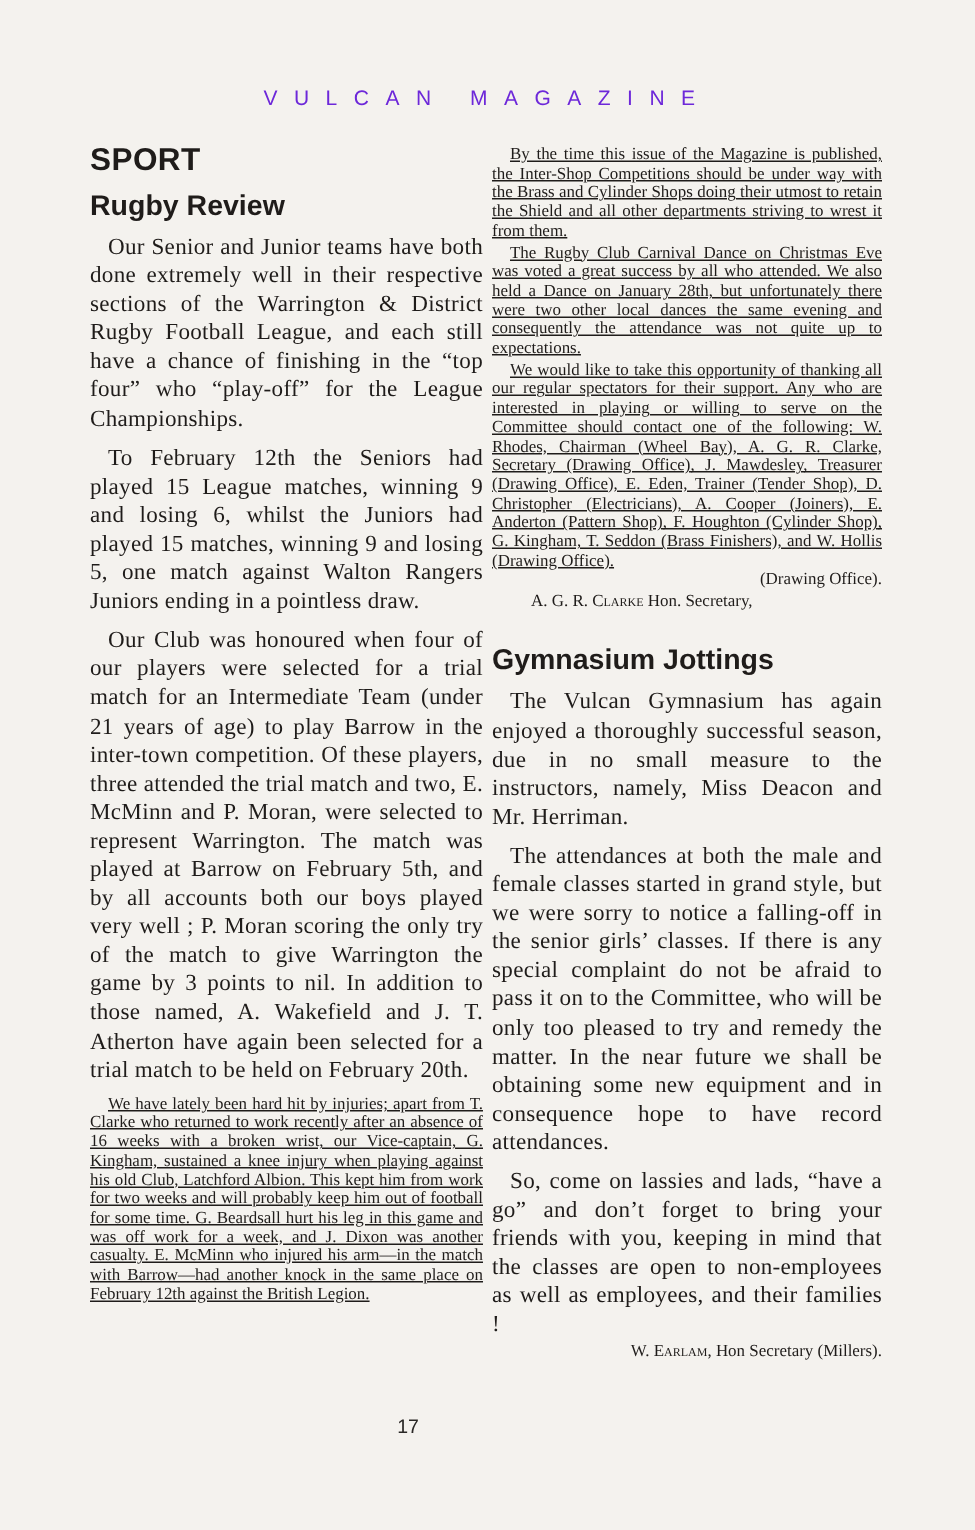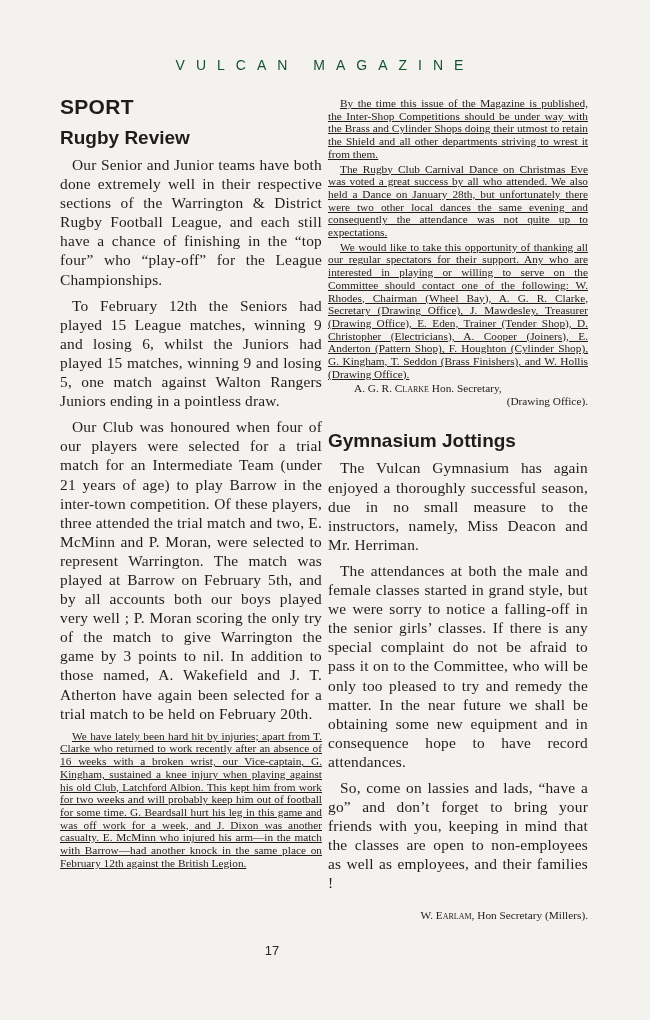--- a/index.html
+++ b/index.html
@@ -13,7 +13,7 @@
   .masthead {
     position:absolute; left:0; width:650px; top:57px;
     text-align:center; font-family:"Liberation Sans",sans-serif;
-    font-size:14px; letter-spacing:11px; color:#14532d;
+    font-size:14px; letter-spacing:11px; color:#6d28d9;
   }
   .col-left { position:absolute; left:60px; top:95px; width:262px; }
   .col-right { position:absolute; left:328px; top:97px; width:260px; }

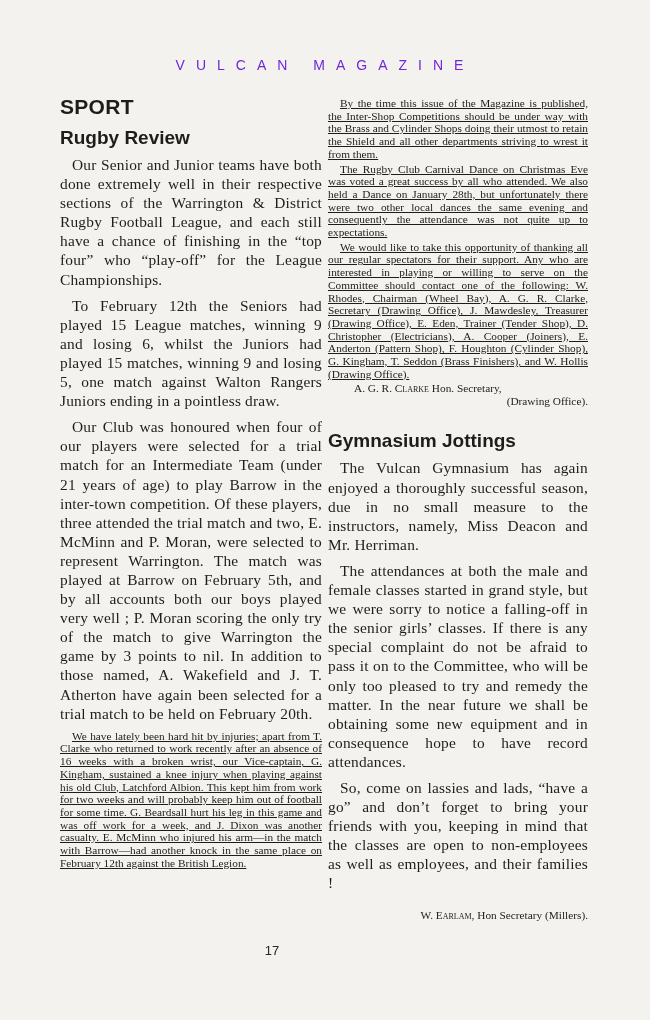--- a/index.html
+++ b/index.html
@@ -48,12 +48,12 @@
   <p class="small">By the time this issue of the Magazine is published, the Inter-Shop Competitions should be under way with the Brass and Cylinder Shops doing their utmost to retain the Shield and all other departments striving to wrest it from them.</p>
   <p class="small">The Rugby Club Carnival Dance on Christmas Eve was voted a great success by all who attended.  We also held a Dance on January 28th, but unfortunately there were two other local dances the same evening and consequently the attendance was not quite up to expectations.</p>
   <p class="small">We would like to take this opportunity of thanking all our regular spectators for their support.  Any who are interested in playing or willing to serve on the Committee should contact one of the following: W. Rhodes, Chairman (Wheel Bay), A. G. R. Clarke, Secretary (Drawing Office), J. Mawdesley, Treasurer (Drawing Office), E. Eden, Trainer (Tender Shop), D. Christopher (Electricians), A. Cooper (Joiners), E. Anderton (Pattern Shop), F. Houghton (Cylinder Shop), G. Kingham, T. Seddon (Brass Finishers), and W. Hollis (Drawing Office).</p>
+  <div class="sig">(Drawing Office).</div>
   <div class="sig sig1" style="margin-top:2px">
     <span>A. G. R.</span>
     <span class="sc">Clarke</span>
     <span>Hon. Secretary,</span>
   </div>
-  <div class="sig">(Drawing Office).</div>
 
   <h2 class="h-sub gym-title">Gymnasium Jottings</h2>
   <p class="big">The Vulcan Gymnasium has again enjoyed a thoroughly successful season, due in no small measure to the instructors, namely, Miss Deacon and Mr. Herriman.</p>

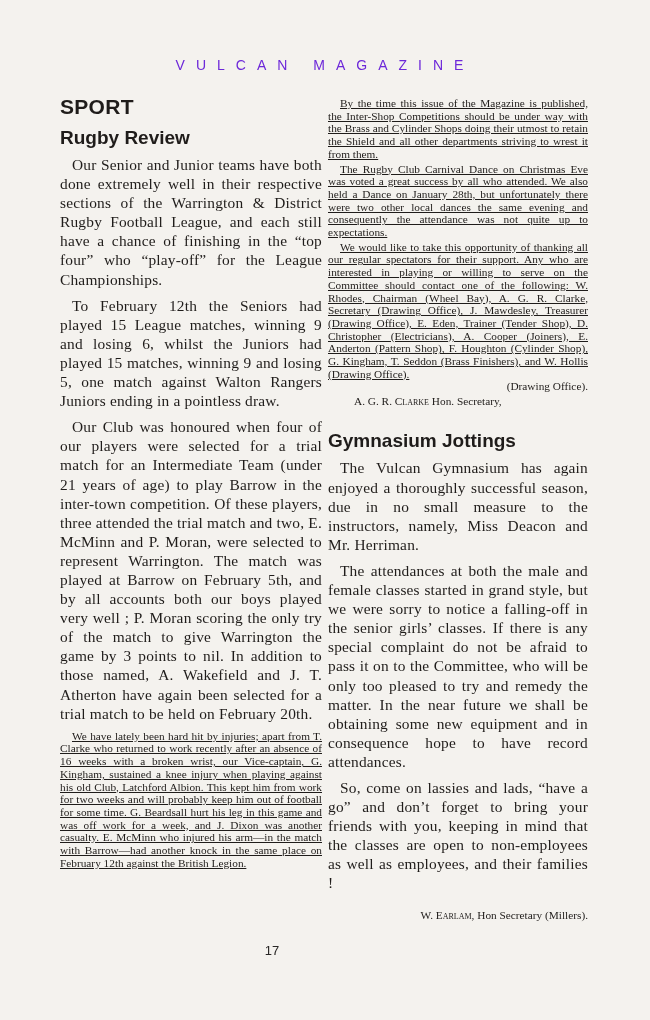--- a/index.html
+++ b/index.html
@@ -59,7 +59,7 @@
   <p class="big">The Vulcan Gymnasium has again enjoyed a thoroughly successful season, due in no small measure to the instructors, namely, Miss Deacon and Mr. Herriman.</p>
   <p class="big">The attendances at both the male and female classes started in grand style, but we were sorry to notice a falling-off in the senior girls’ classes. If there is any special complaint do not be afraid to pass it on to the Committee, who will be only too pleased to try and remedy the matter.  In the near future we shall be obtaining some new equipment and in consequence hope to have record attendances.</p>
   <p class="big">So, come on lassies and lads, “have a go” and don’t forget to bring your friends with you, keeping in mind that the classes are open to non-employees as well as employees, and their families !</p>
-  <div class="sig" style="margin-top:16px">
+  <div class="sig" style="margin-top:2px">
     <span>W.</span>
     <span class="sc">Earlam,</span>
     <span>Hon Secretary (Millers).</span>

